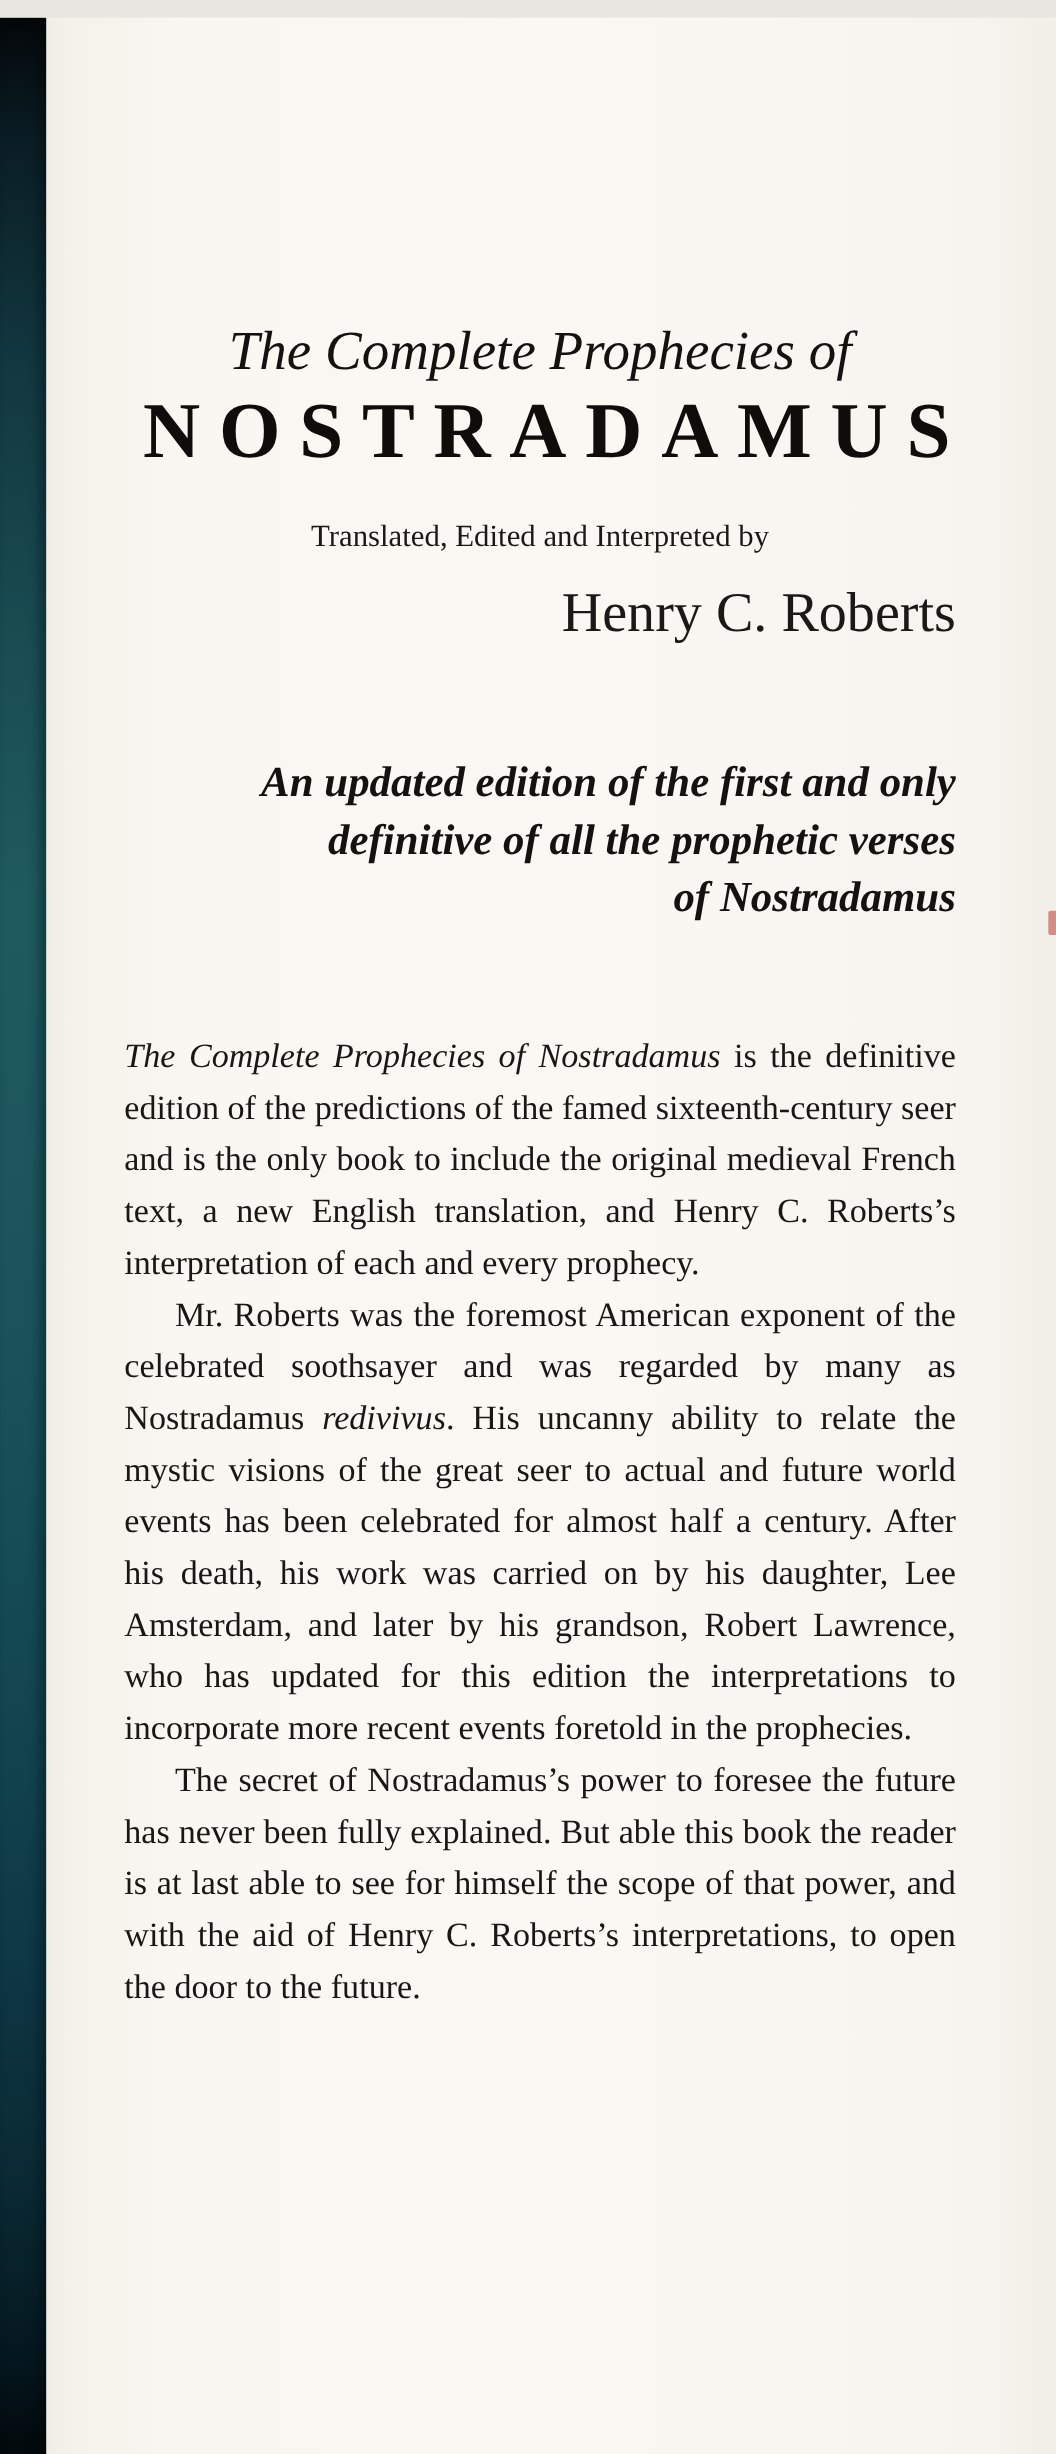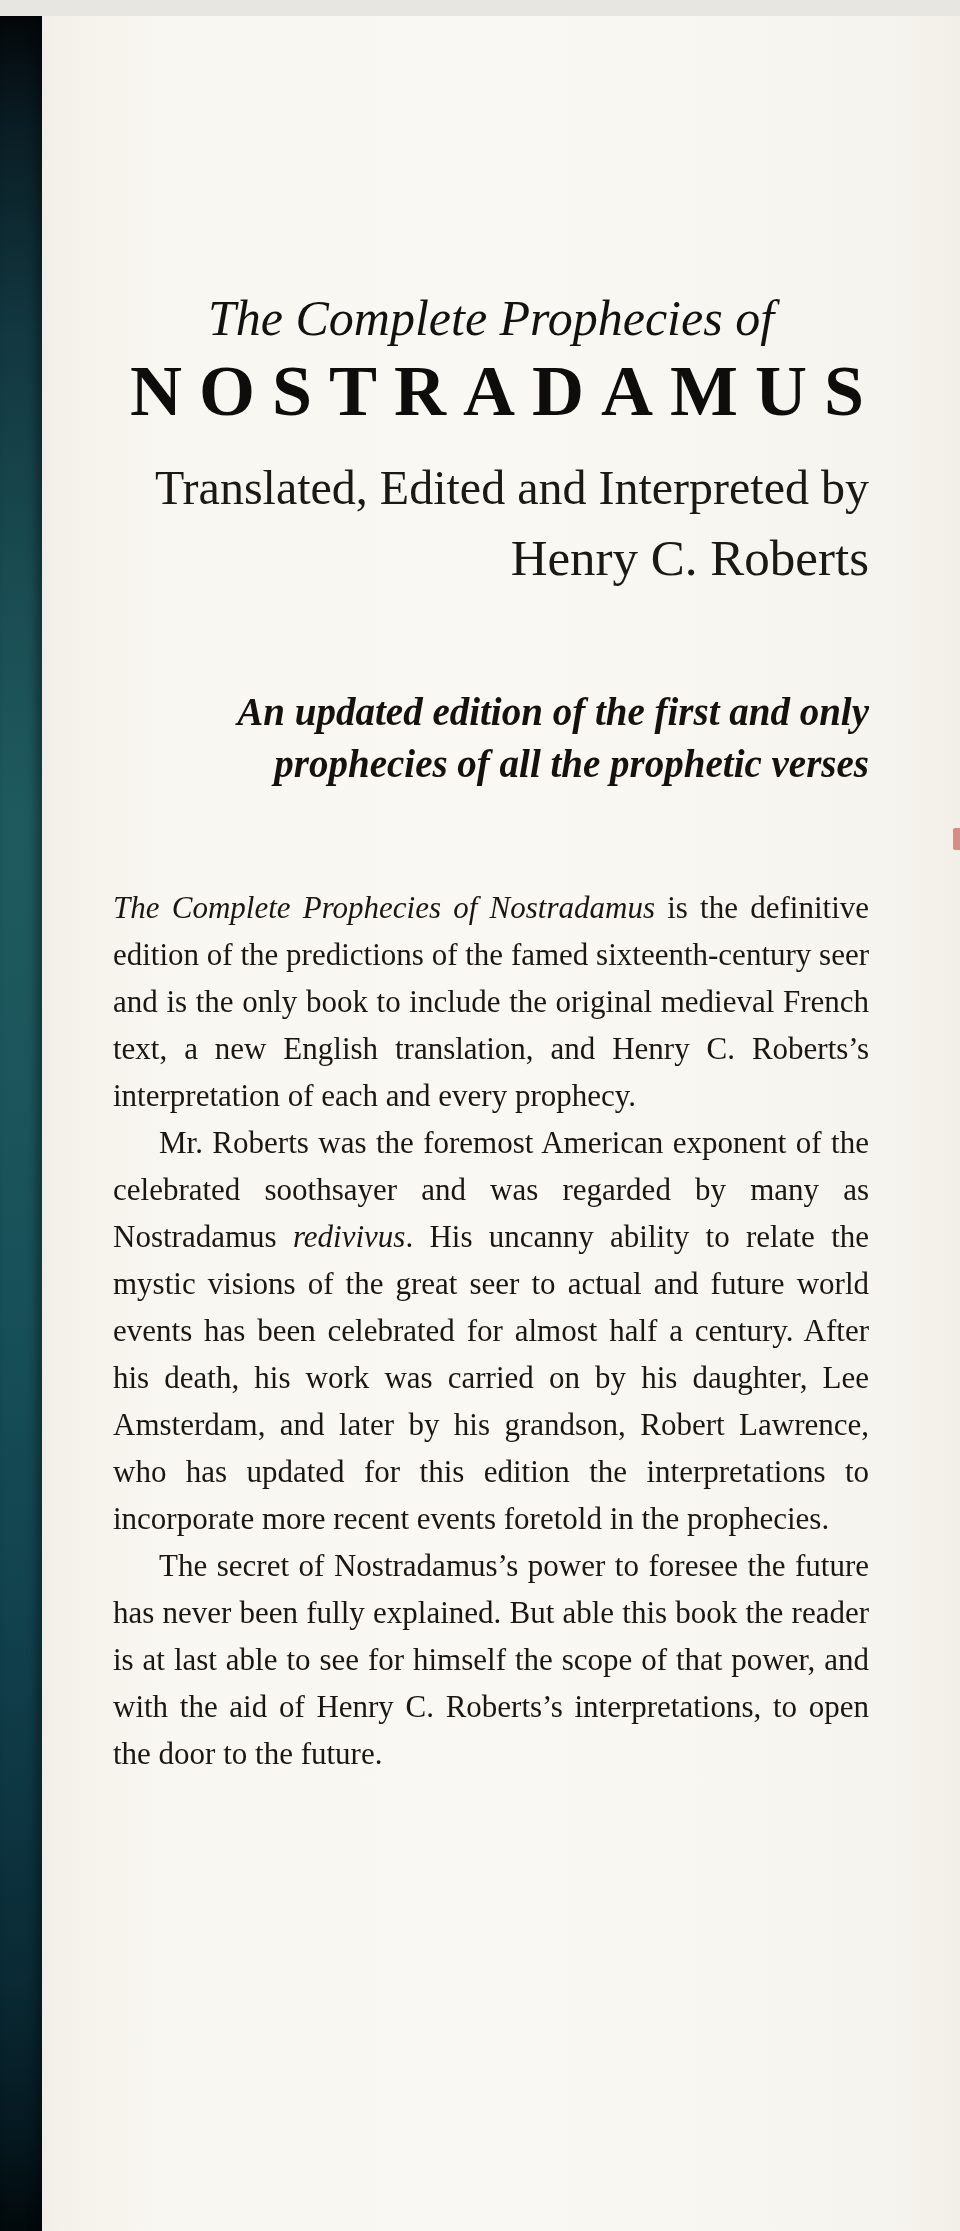--- a/index.html
+++ b/index.html
@@ -82,8 +82,8 @@
   }
   .byline {
     margin-top: 40px;
-    text-align: right;
-    font-size: 48px;
+    text-align: center;
+    font-size: 28px;
     line-height: 44px;
   }
   .author {

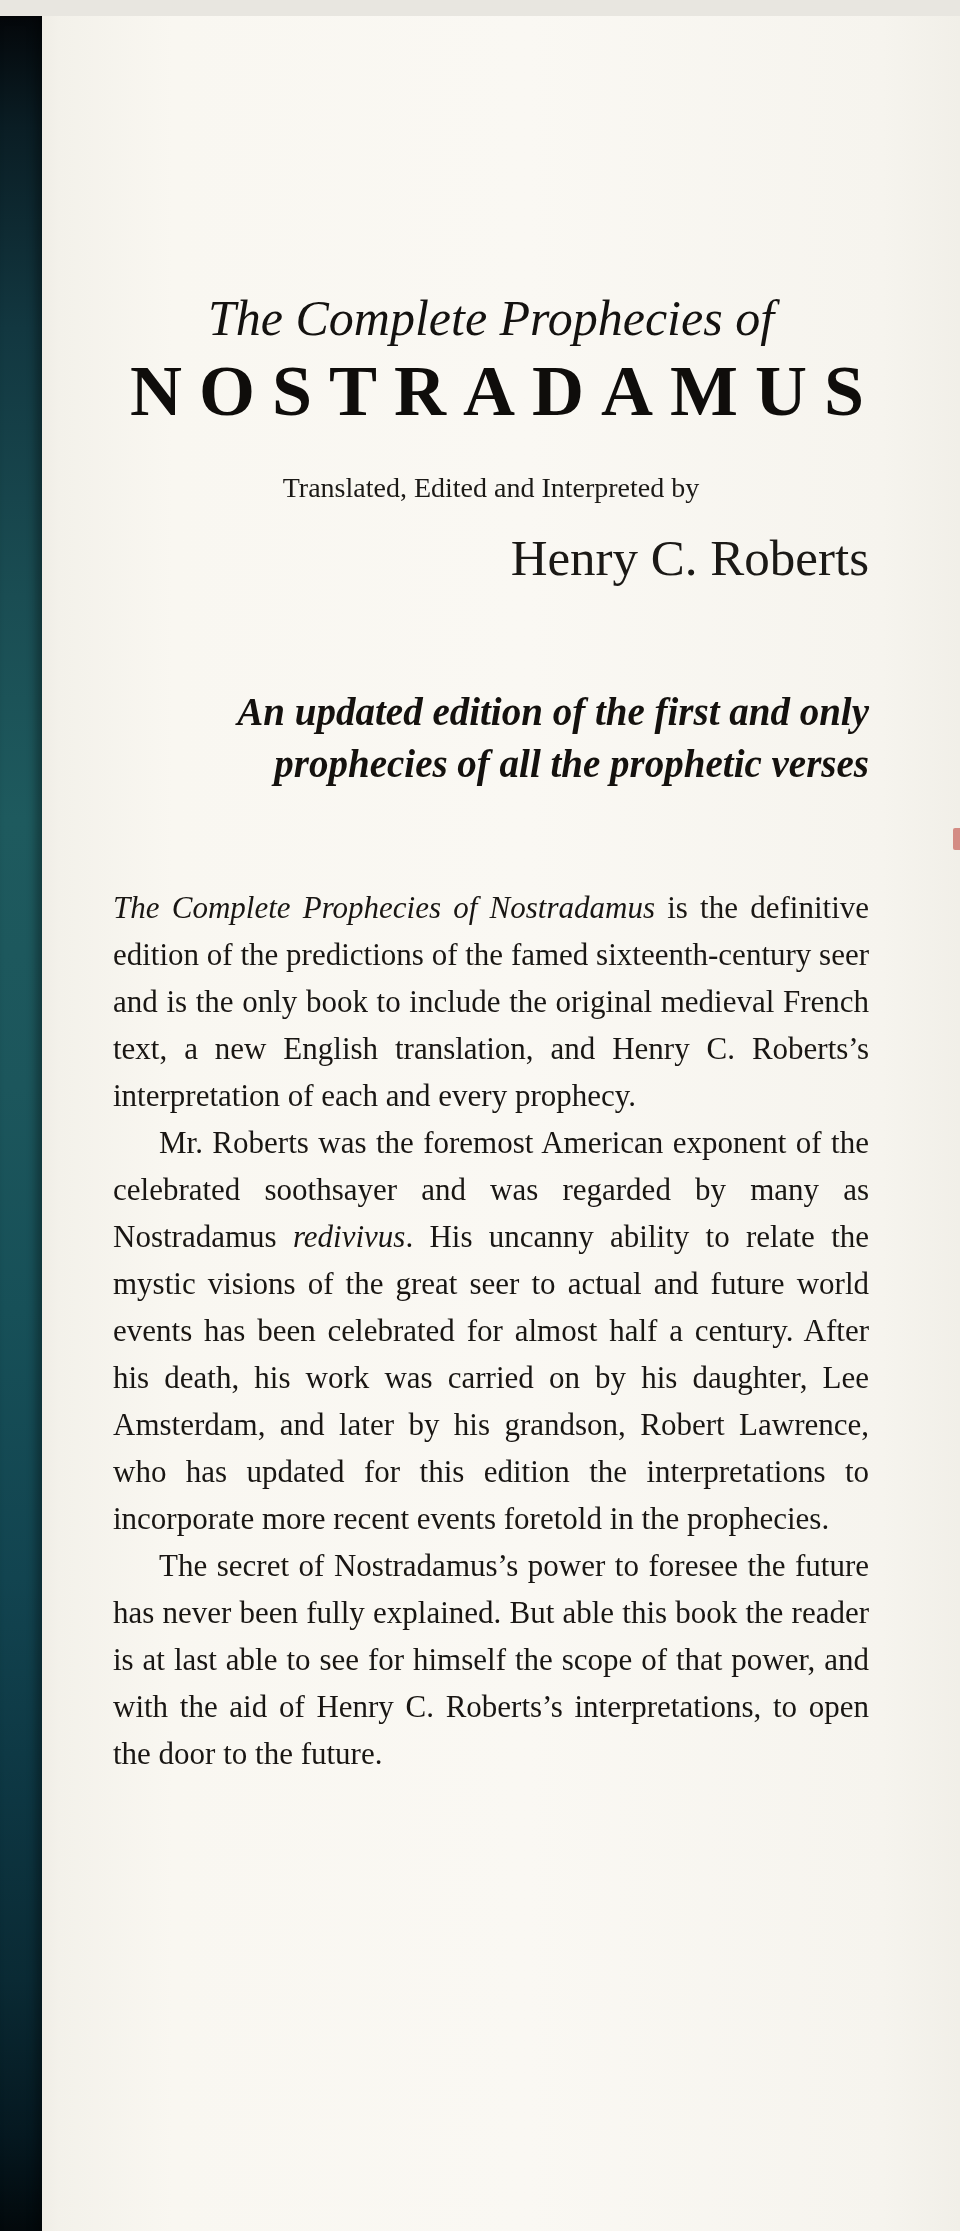--- a/index.html
+++ b/index.html
@@ -139,7 +139,7 @@
 
     <div class="tagline">
       <div>An updated edition of the first and only</div>
-      <div>prophecies of all the prophetic verses</div>
+      <div>definitive of all the prophetic verses</div>
     </div>
 
     <div class="body-block">

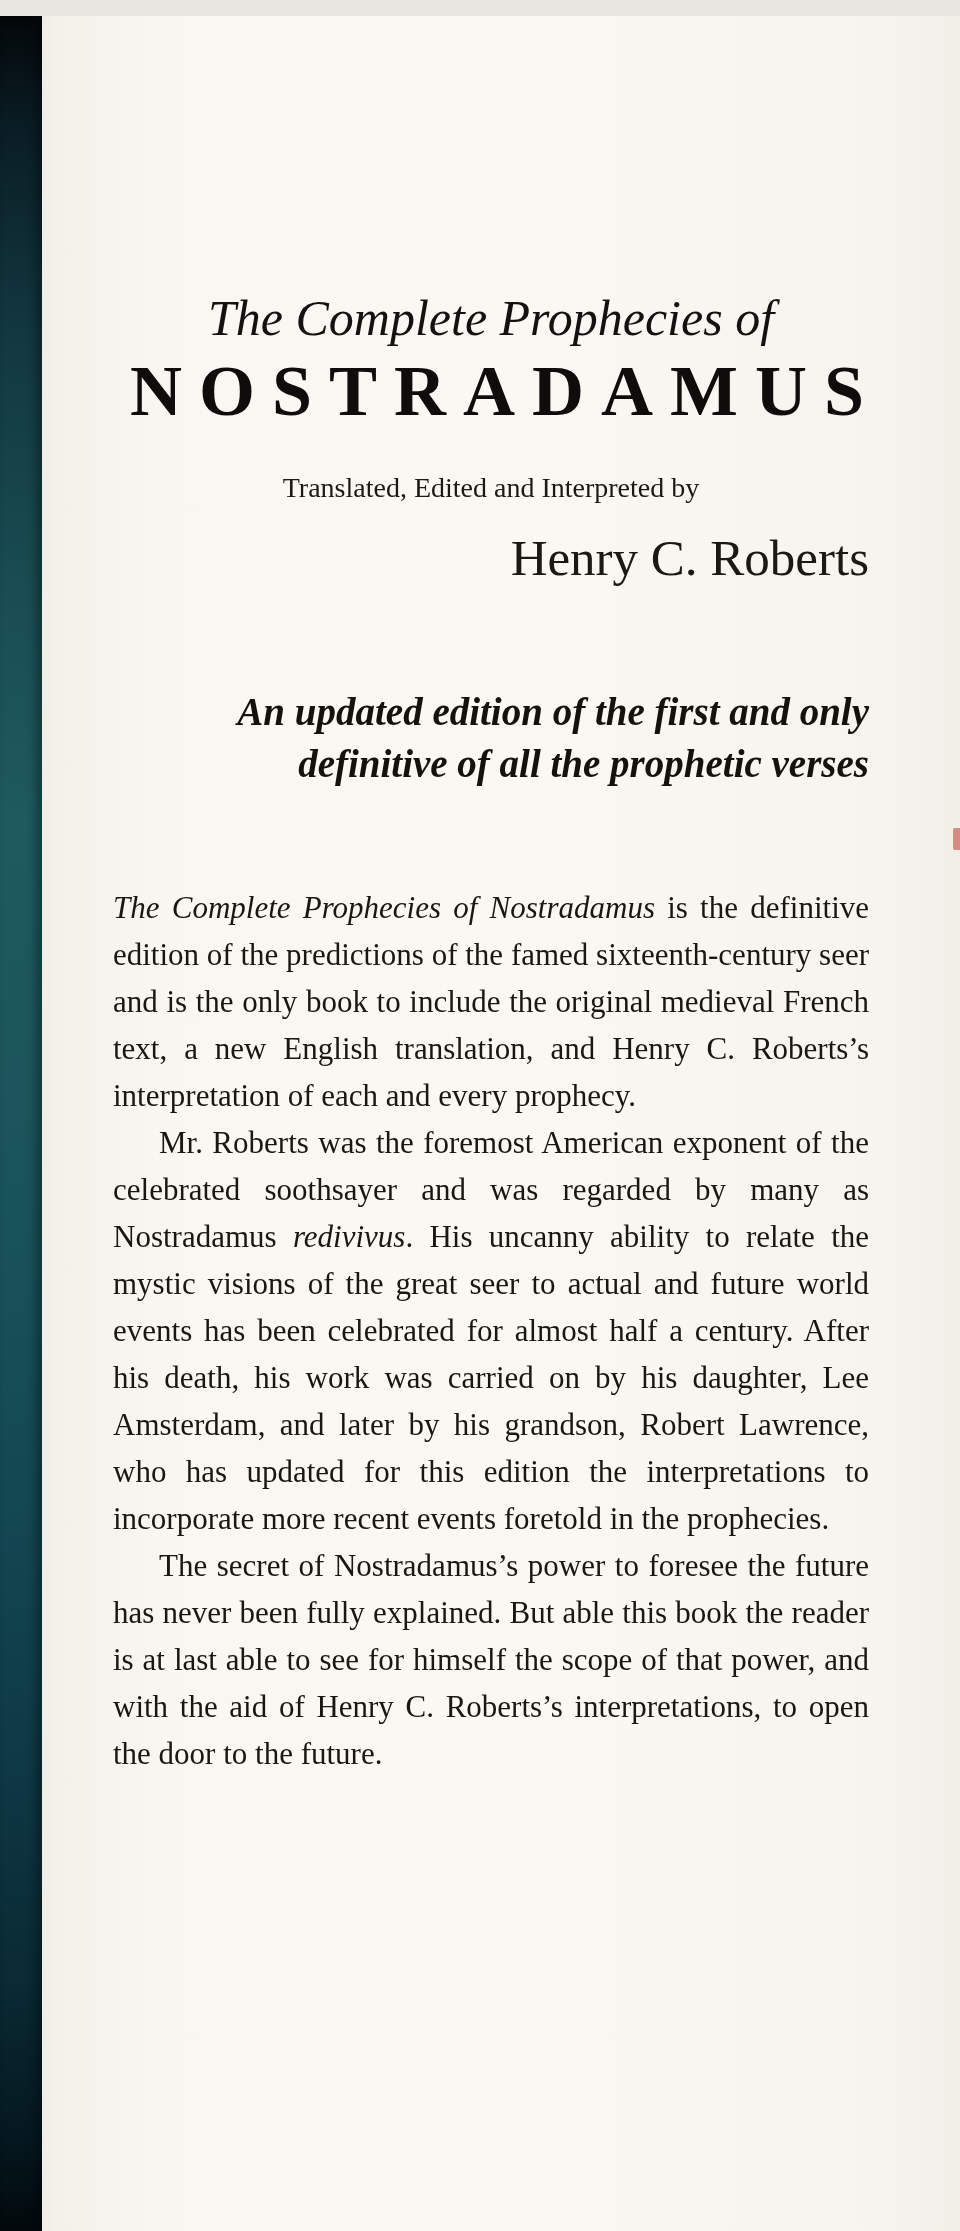--- a/index.html
+++ b/index.html
@@ -140,6 +140,7 @@
     <div class="tagline">
       <div>An updated edition of the first and only</div>
       <div>definitive of all the prophetic verses</div>
+      <div>of Nostradamus</div>
     </div>
 
     <div class="body-block">

